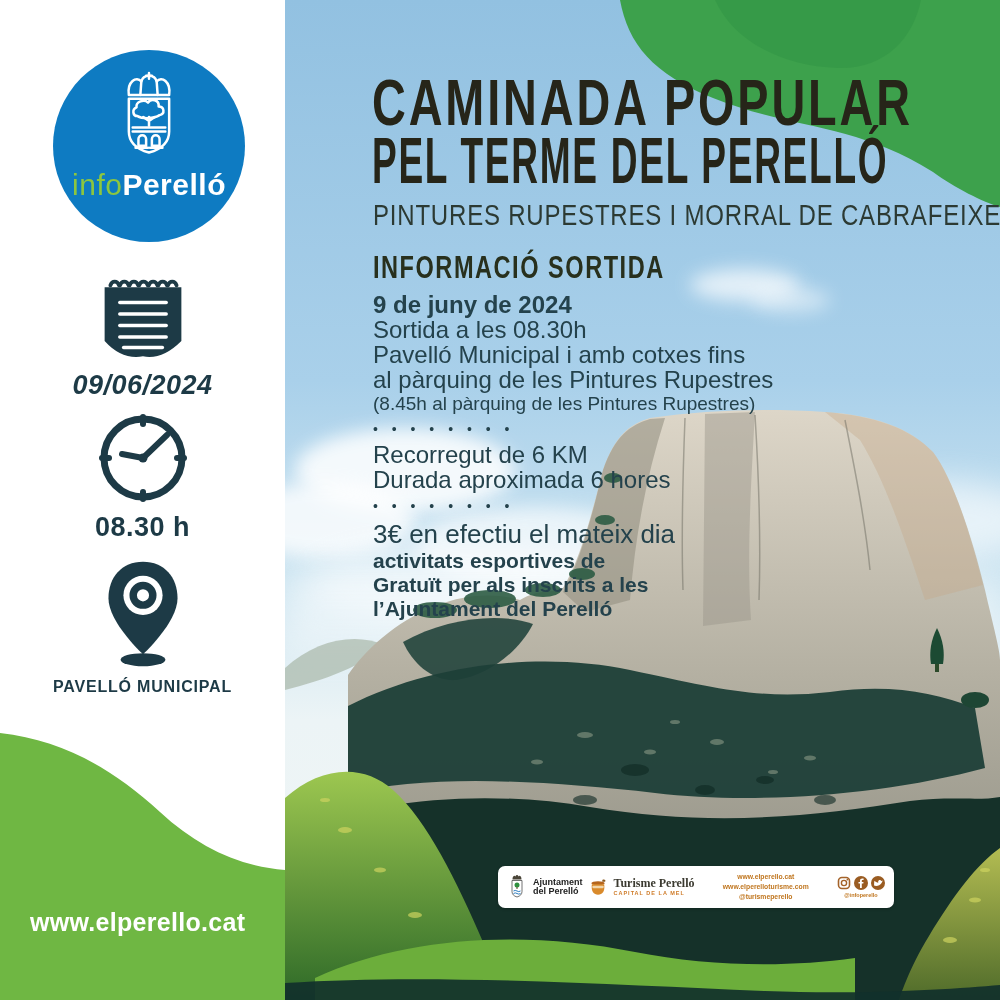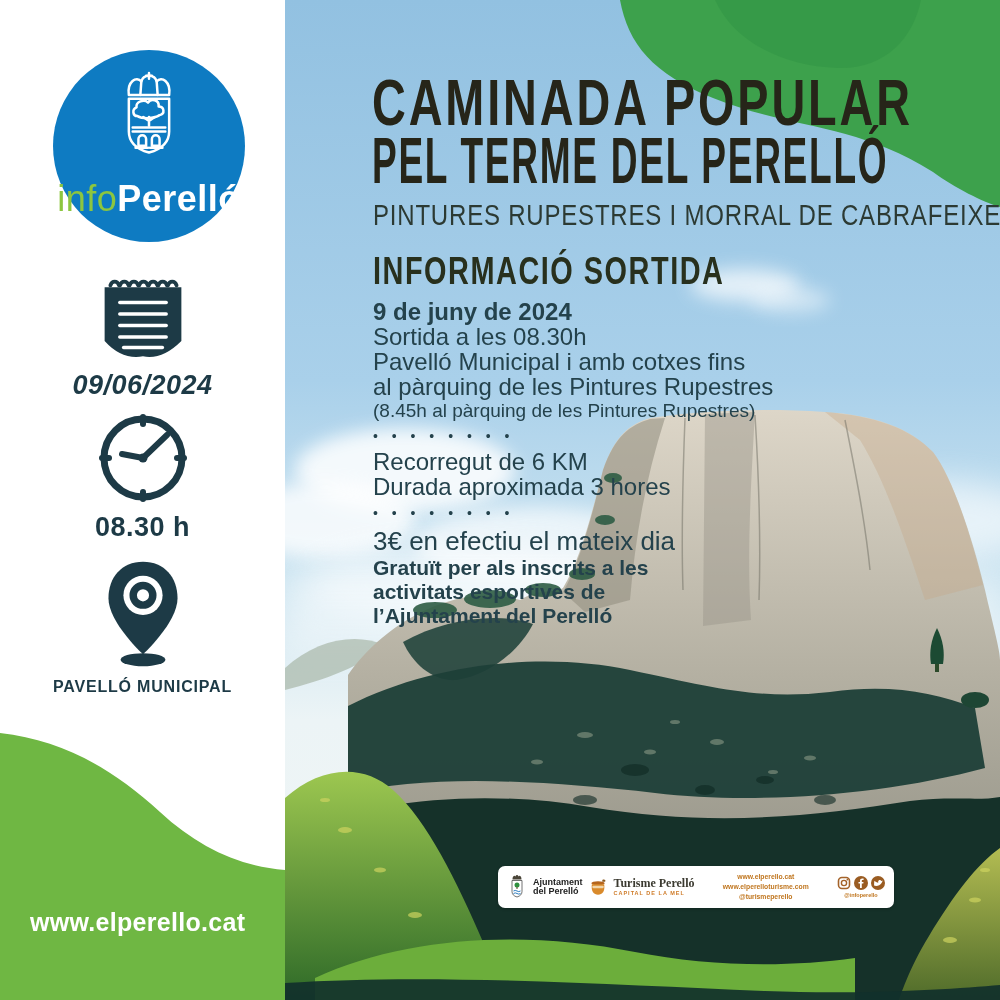--- a/index.html
+++ b/index.html
@@ -11,7 +11,7 @@
   .logo-circle{position:absolute;left:53px;top:50px;width:192px;height:192px;border-radius:50%;
                background:#0e7bc2;display:flex;flex-direction:column;align-items:center;justify-content:flex-start;
                padding-top:20px;box-sizing:border-box;}
-  .logo-text{margin-top:15px;font-size:36px;letter-spacing:.5px;line-height:1;}
+  .logo-text{margin-top:4px;font-size:30px;letter-spacing:.5px;line-height:1;}
   .logo-text .pre{color:#8cc63f;font-weight:400;}
   .logo-text .name{color:#ffffff;font-weight:700;}
   .side-item{position:absolute;left:0;width:285px;text-align:center;color:#1d3a46;}

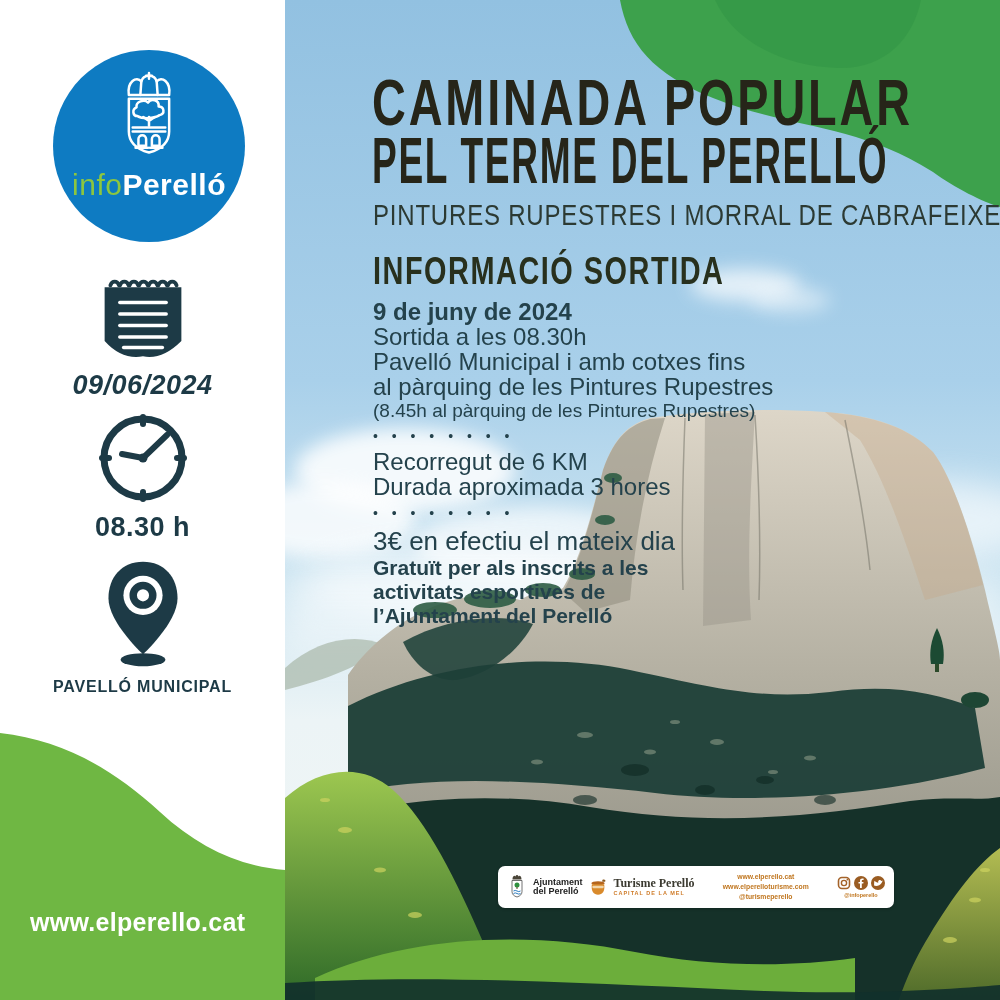--- a/index.html
+++ b/index.html
@@ -36,7 +36,7 @@
   .subtitle .condense{transform:scaleX(.8);letter-spacing:1px;}
 
   .info{position:absolute;left:88px;top:252px;width:450px;z-index:4;color:#24424c;}
-  .info-heading{font-size:38px;line-height:1.05;font-weight:700;color:#28301d;margin-bottom:7px;}
+  .info-heading{font-size:31px;line-height:1.05;font-weight:700;color:#28301d;margin-bottom:7px;}
   .info-heading .condense{transform:scaleX(.76);letter-spacing:2px;}
   .date-line{font-size:24px;line-height:25px;font-weight:700;}
   .body-line{font-size:24px;line-height:25px;font-weight:400;}

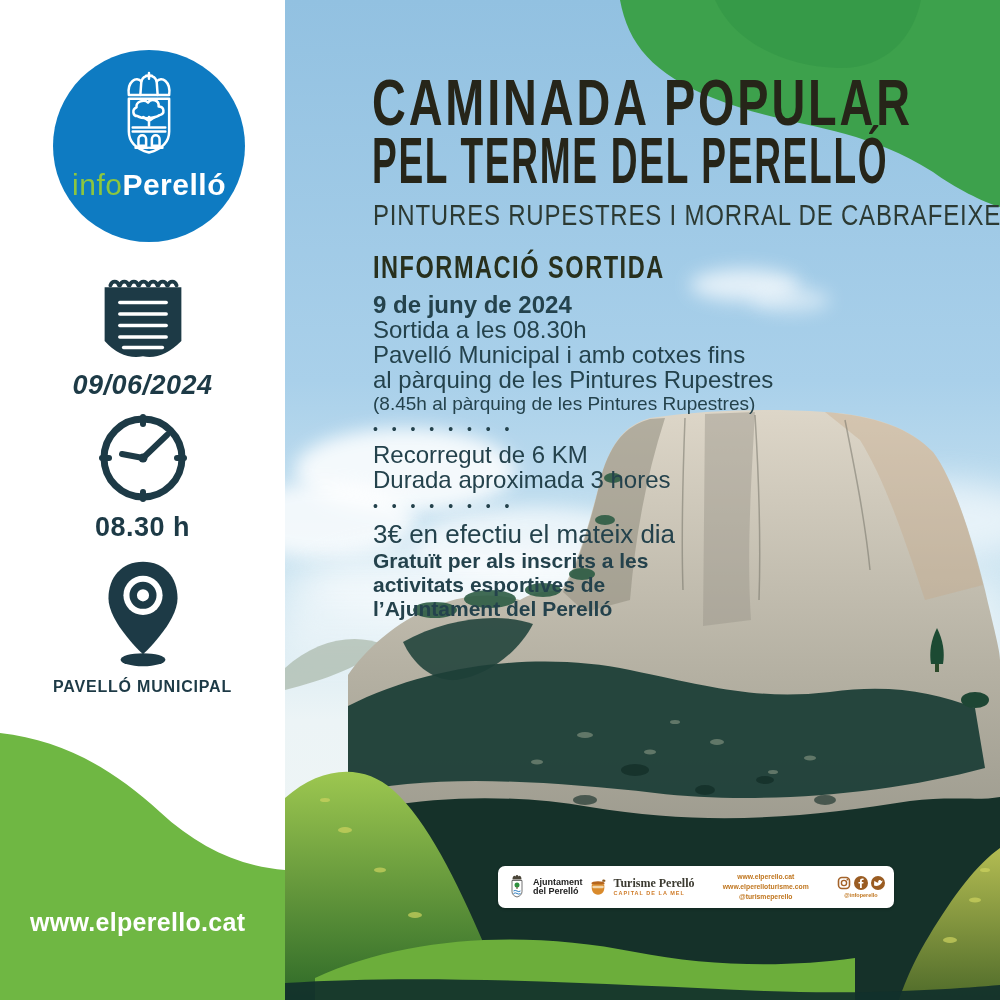--- a/index.html
+++ b/index.html
@@ -200,7 +200,7 @@
       <div class="note-line">(8.45h al pàrquing de les Pintures Rupestres)</div>
       <div class="dots">• • • • • • • •</div>
       <div class="body-line">Recorregut de 6 KM</div>
-      <div class="body-line">Durada aproximada 3 hores</div>
+      <div class="body-line">Durada aproximada 6 hores</div>
       <div class="dots">• • • • • • • •</div>
       <div class="price-line">3€ en efectiu el mateix dia</div>
       <div class="free-line">Gratuït per als inscrits a les</div>

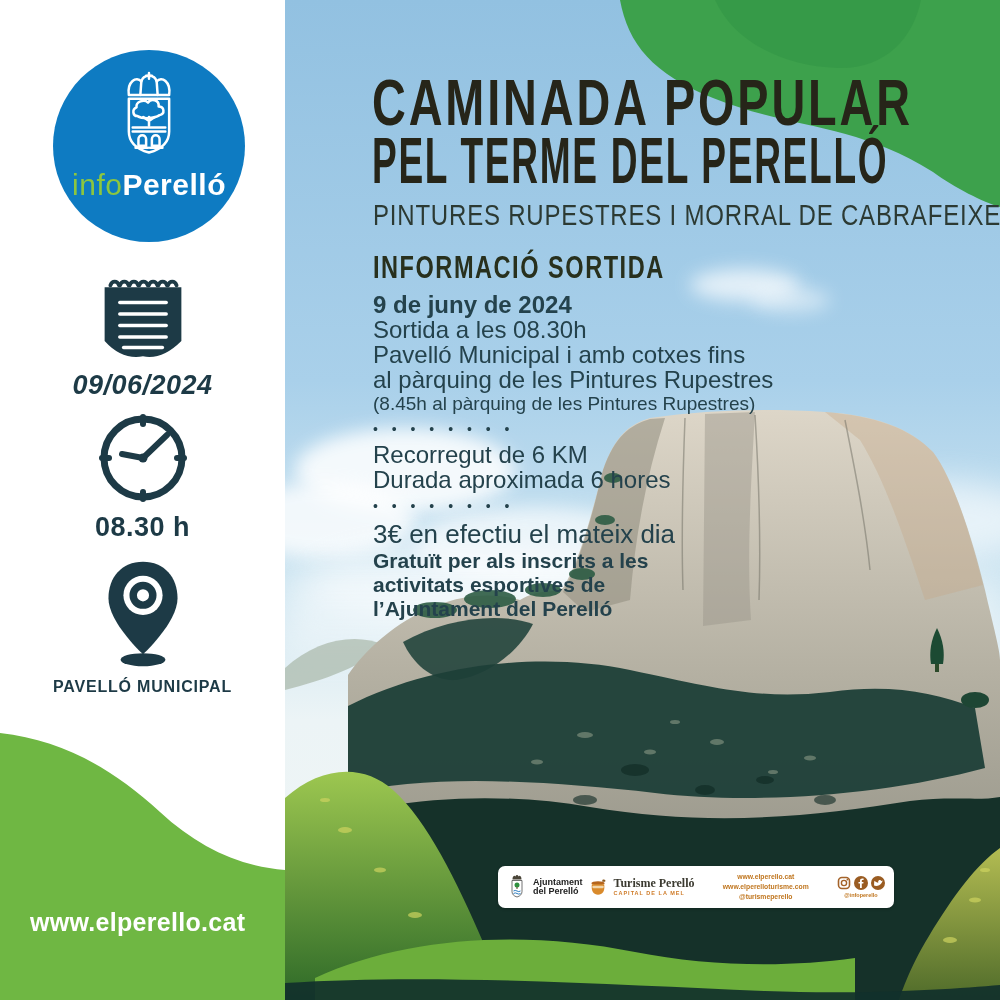--- a/index.html
+++ b/index.html
@@ -203,8 +203,8 @@
       <div class="body-line">Durada aproximada 6 hores</div>
       <div class="dots">• • • • • • • •</div>
       <div class="price-line">3€ en efectiu el mateix dia</div>
+      <div class="free-line">activitats esportives de</div>
       <div class="free-line">Gratuït per als inscrits a les</div>
-      <div class="free-line">activitats esportives de</div>
       <div class="free-line">l’Ajuntament del Perelló</div>
     </div>
 

